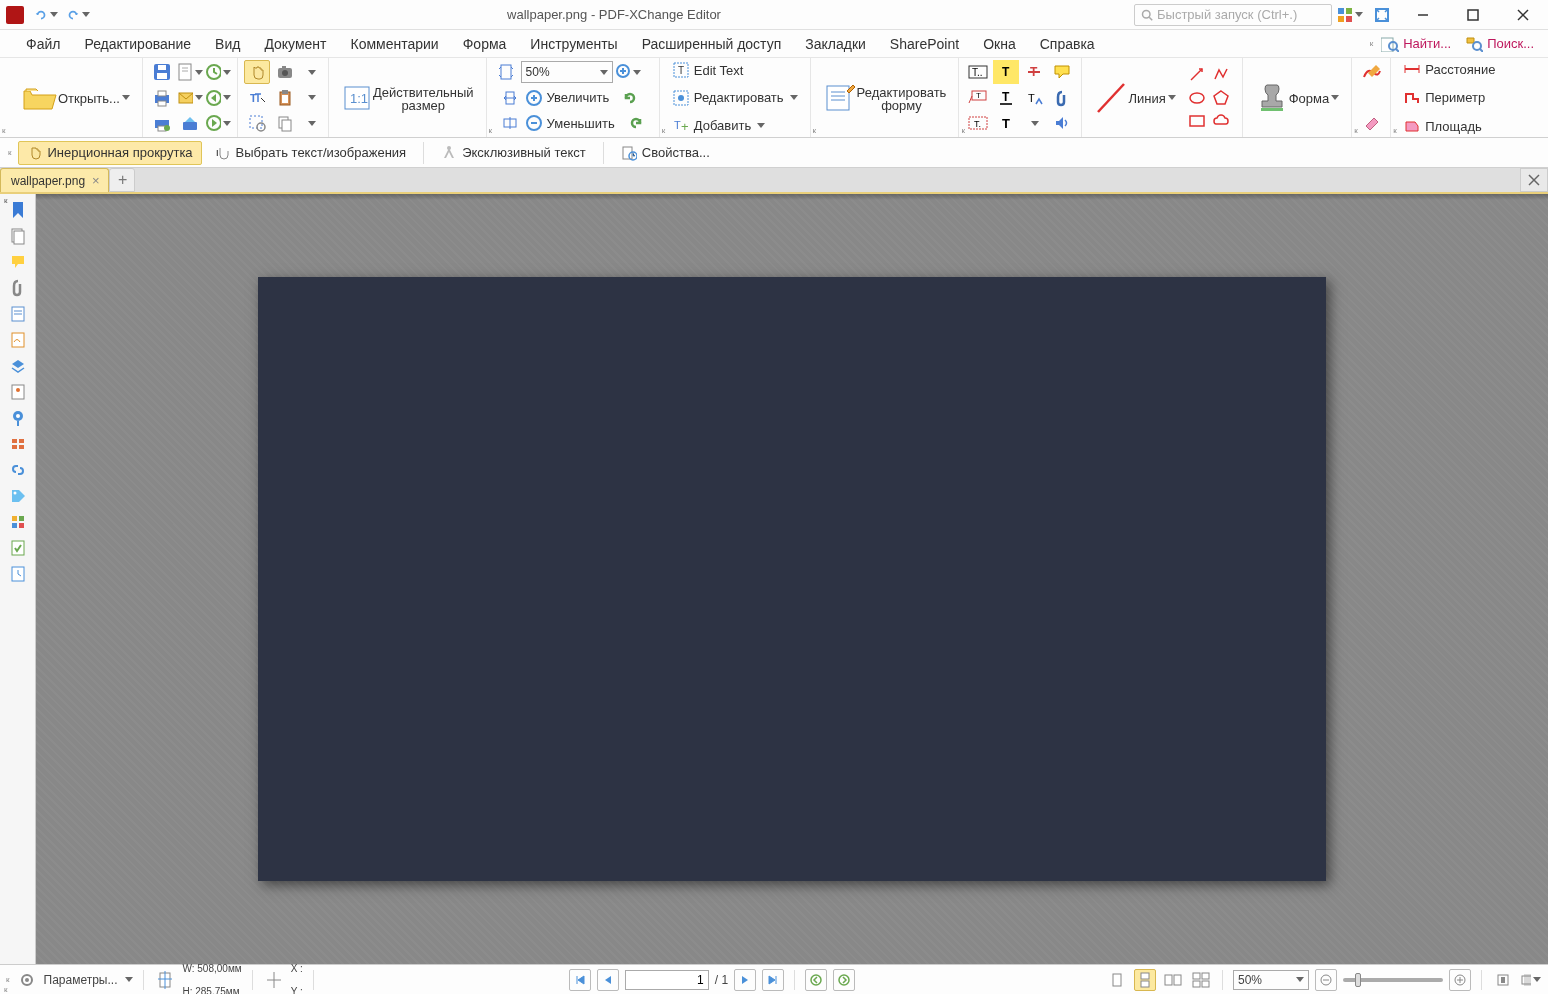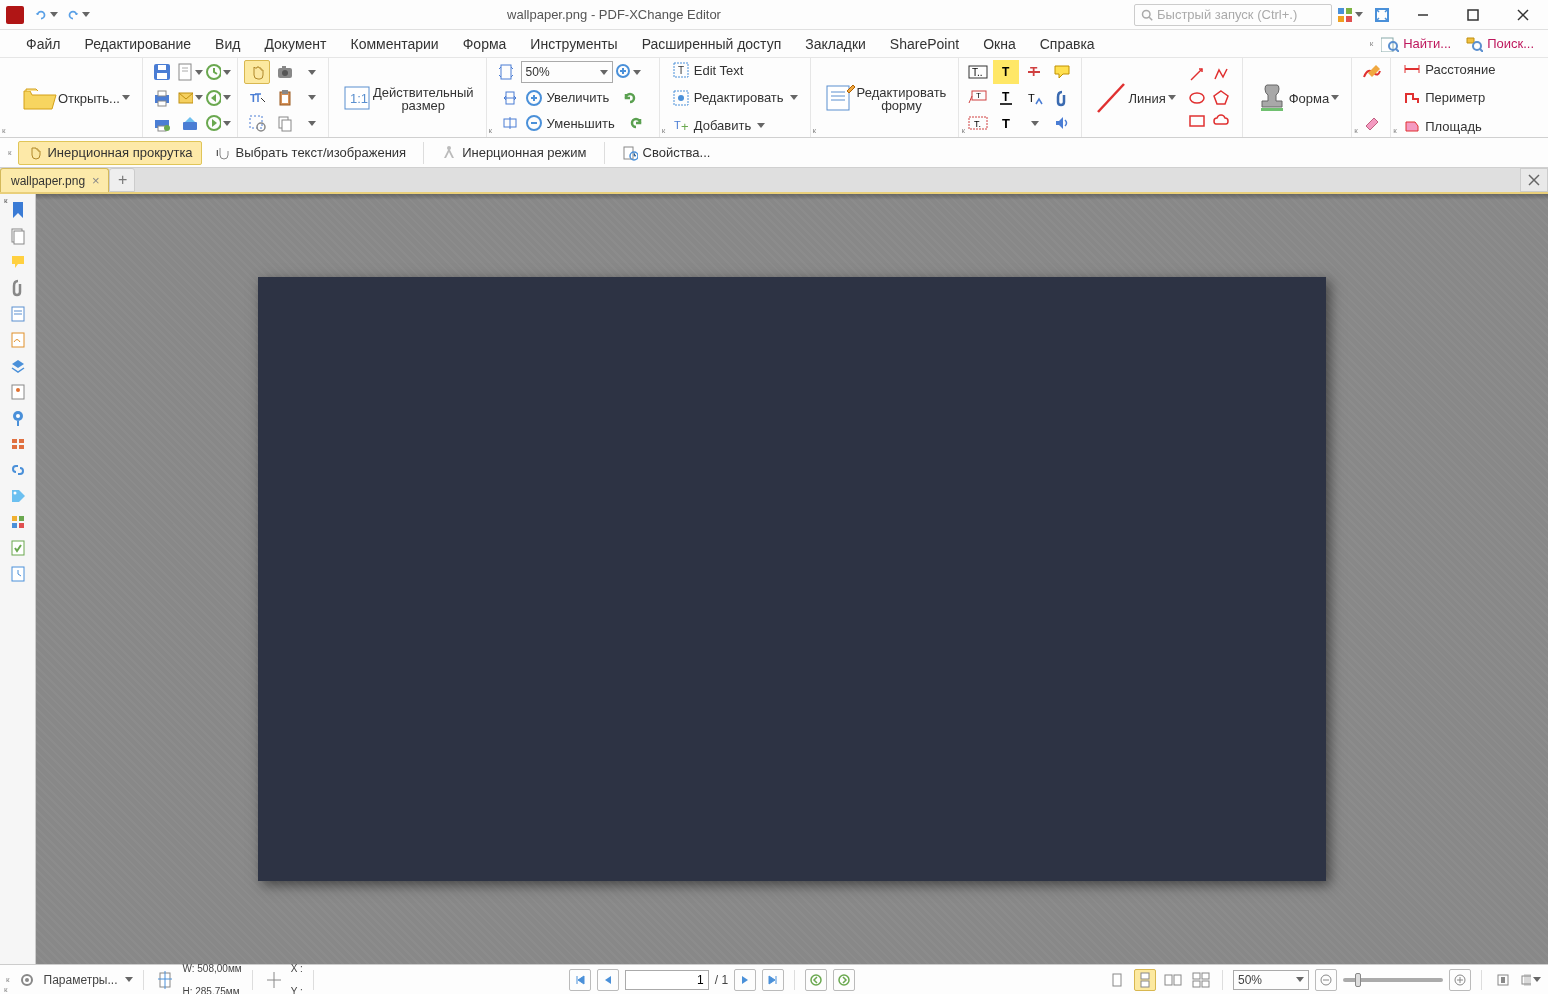--- a/index.html
+++ b/index.html
@@ -644,7 +644,7 @@
         <path d="M3 13 L8 3 L13 13 L11 13 L8 7 L5 13 Z" fill="#bbb"></path>
         <circle cx="8" cy="3" r="2" fill="#bbb"></circle>
       </svg>
-    <span>Инерционная режим</span>
+    <span>Эксклюзивный текст</span>
   </div>
   <div class="sep-v"></div>
   <div class="tb">

